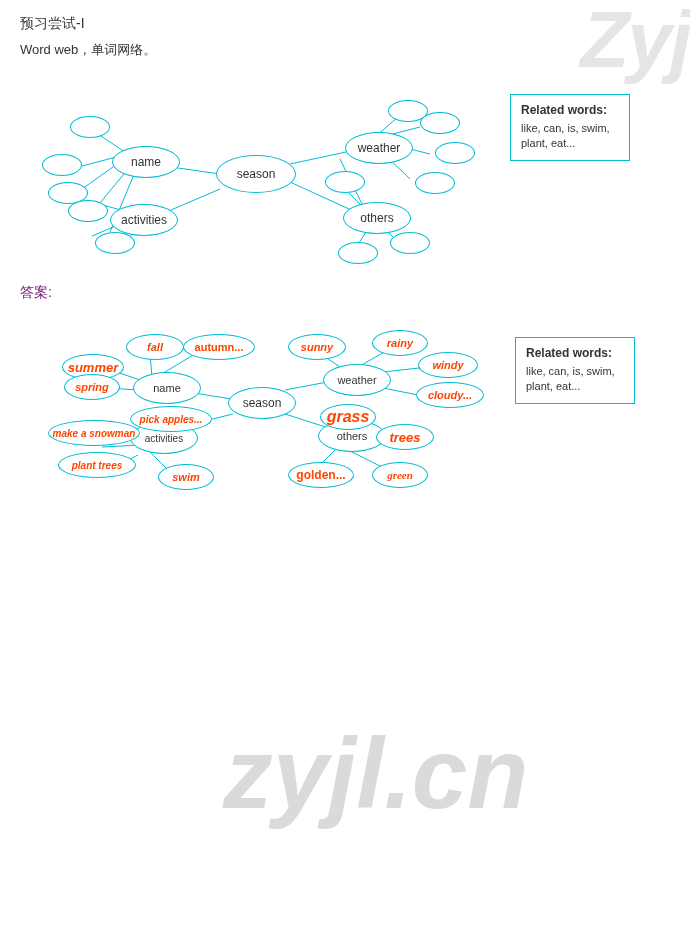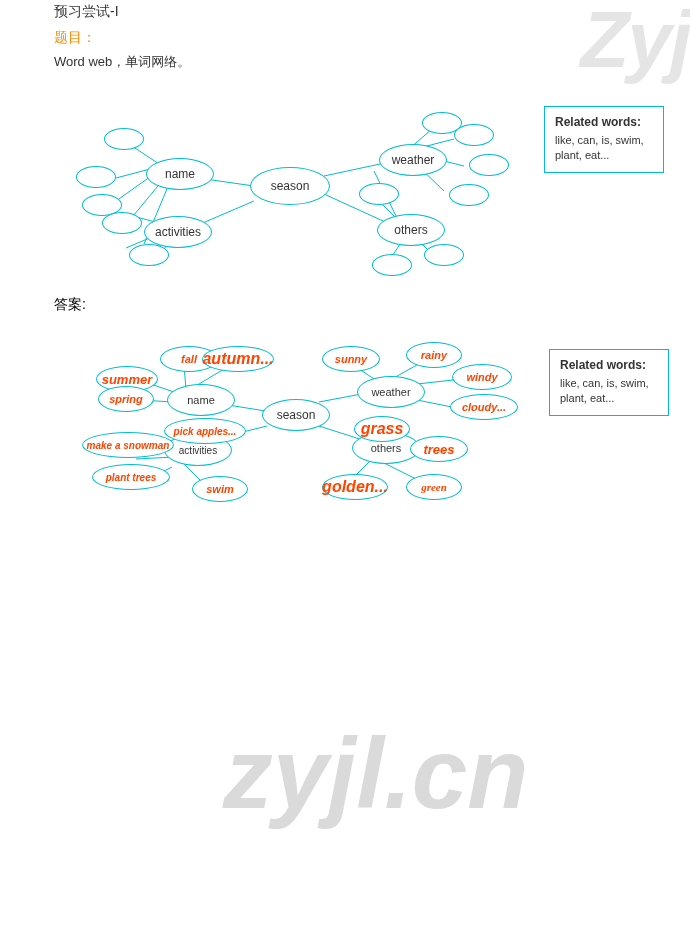--- a/index.html
+++ b/index.html
@@ -45,8 +45,7 @@
     .content {
       position: relative;
       z-index: 1;
-      padding: 3px 20px;
-      margin-left: 34px;
+      padding: 15px 20px;
     }
 
     .title {

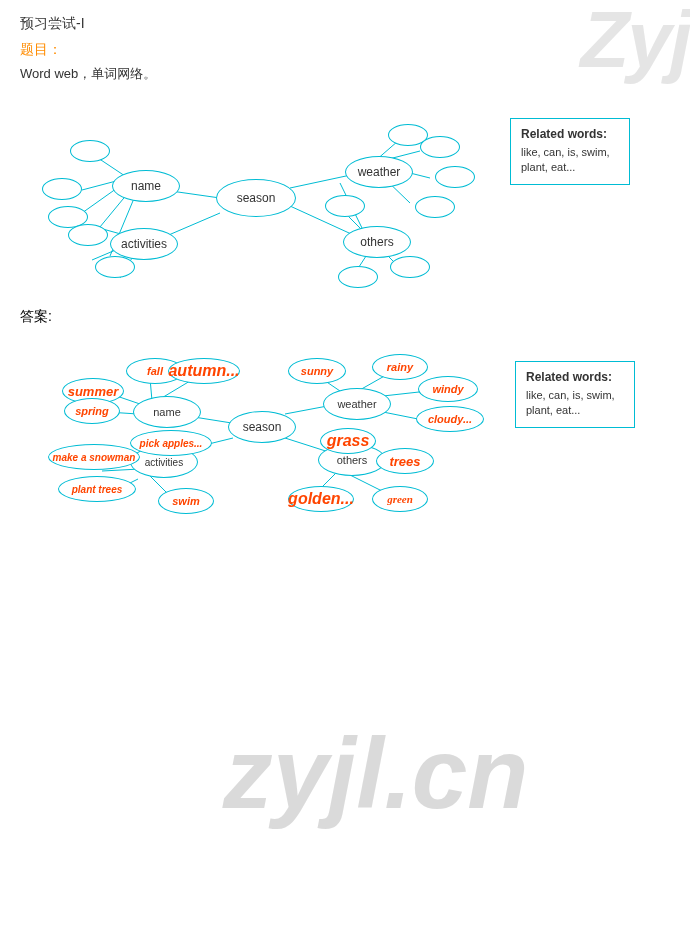--- a/index.html
+++ b/index.html
@@ -153,7 +153,6 @@
 
   <div class="title">预习尝试-I</div>
 
-  <div class="section-label">题目：</div>
 
   <div class="instruction">Word web，单词网络。</div>
 

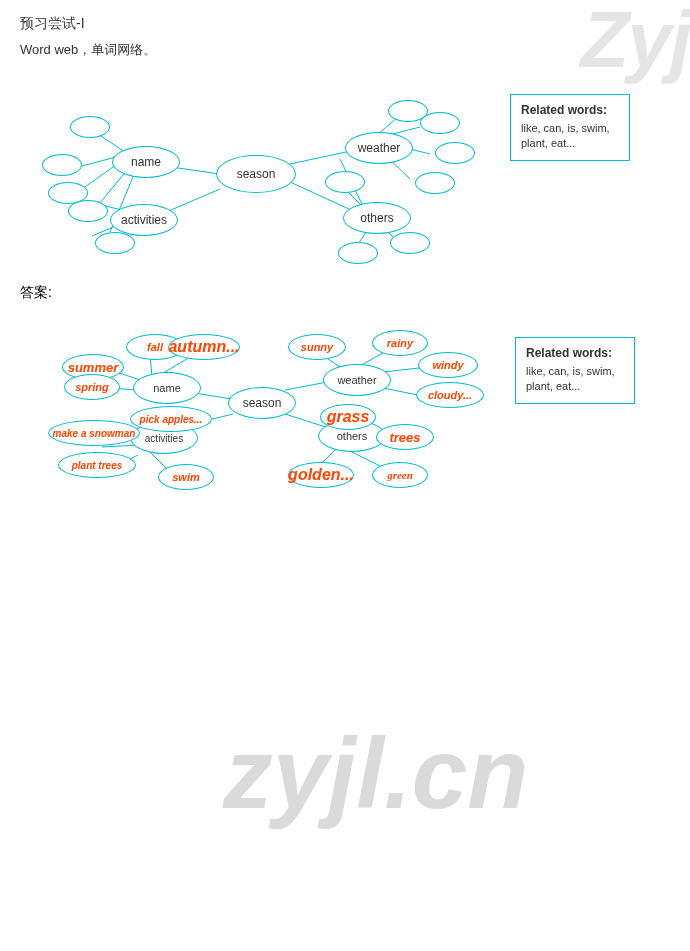--- a/index.html
+++ b/index.html
@@ -101,7 +101,7 @@
     
     .answer-label {
       font-size: 14px;
-      color: #000000;
+      color: #701a75;
       margin-bottom: 10px;
       margin-top: 10px;
     }

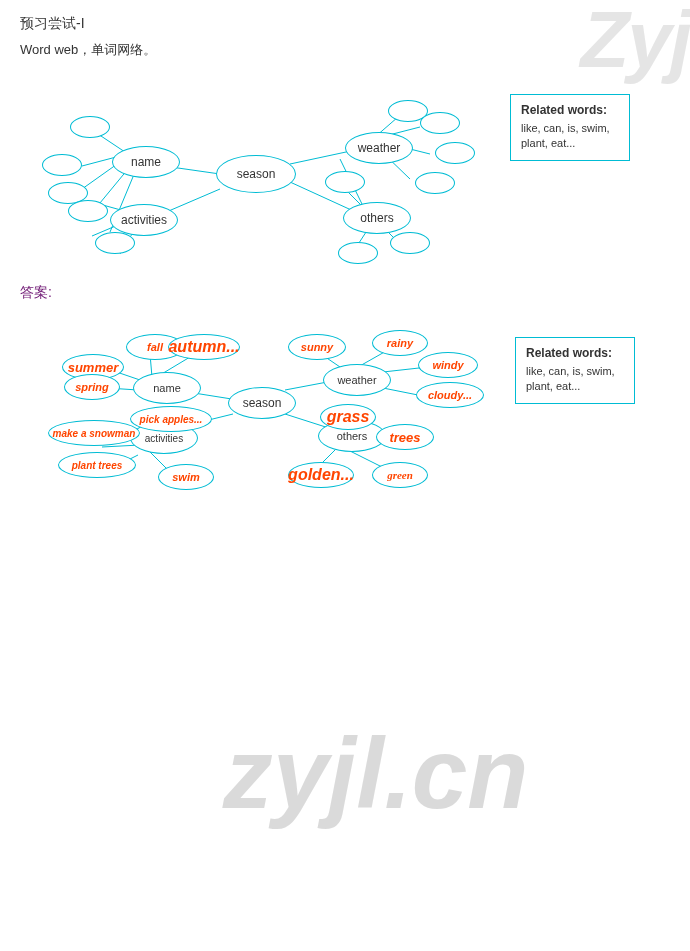--- a/index.html
+++ b/index.html
@@ -288,7 +288,7 @@
       </div>
 
       <div class="ellipse ellipse-sm filled" style="left:106px;top:22px;width:58px;height:26px;font-size:11px;color:#ff4500;font-style:italic;font-weight:bold;">fall</div>
-      <div class="ellipse ellipse-sm filled" style="left:148px;top:22px;width:72px;height:26px;font-size:16px;color:#ff4500;font-style:italic;font-weight:bold;">autumn...</div>
+      <div class="ellipse ellipse-sm filled" style="left:163px;top:22px;width:72px;height:26px;font-size:11px;color:#ff4500;font-weight:bold;">autumn...</div>
       <div class="ellipse ellipse-sm filled" style="left:42px;top:42px;width:62px;height:26px;font-size:13px;color:#ff4500;font-style:italic;font-weight:bold;">summer</div>
       <div class="ellipse ellipse-sm filled" style="left:44px;top:62px;width:56px;height:26px;font-size:11px;color:#ff4500;font-style:italic;font-weight:bold;">spring</div>
 

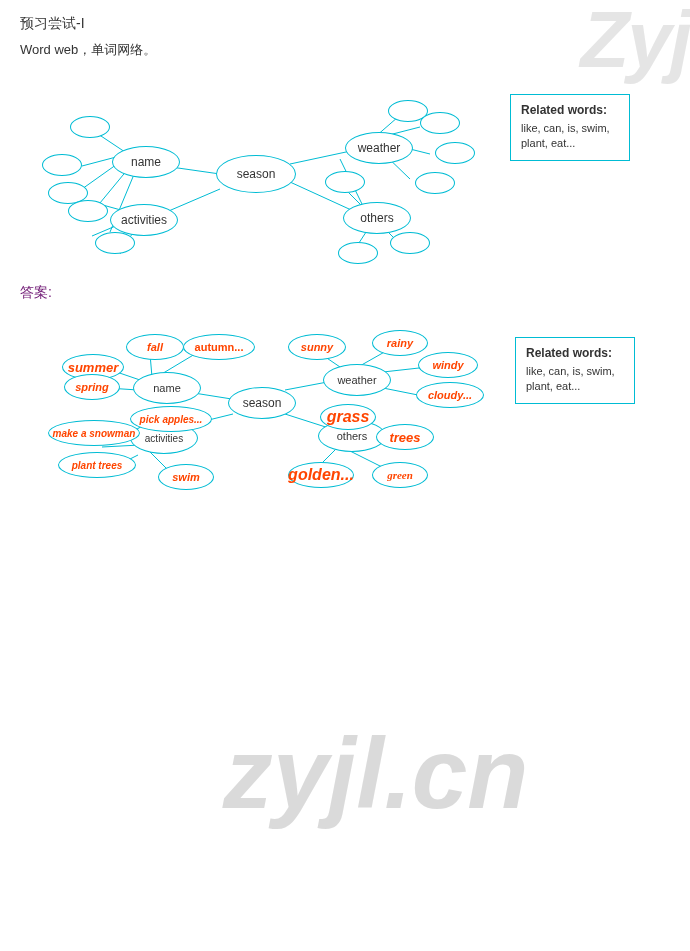--- a/index.html
+++ b/index.html
@@ -304,7 +304,7 @@
 
       <div class="ellipse ellipse-sm filled" style="left:300px;top:92px;width:56px;height:26px;font-size:16px;color:#ff4500;font-style:italic;font-weight:bold;">grass</div>
       <div class="ellipse ellipse-sm filled" style="left:356px;top:112px;width:58px;height:26px;font-size:13px;color:#ff4500;font-style:italic;font-weight:bold;">trees</div>
-      <div class="ellipse ellipse-sm filled" style="left:268px;top:150px;width:66px;height:26px;font-size:16px;color:#ff4500;font-style:italic;font-weight:bold;">golden...</div>
+      <div class="ellipse ellipse-sm filled" style="left:268px;top:150px;width:66px;height:26px;font-size:12px;color:#ff4500;font-weight:bold;">golden...</div>
       <div class="ellipse ellipse-sm filled" style="left:352px;top:150px;width:56px;height:26px;font-size:11px;color:#ff4500;font-style:italic;font-weight:bold;font-family:Liberation Serif, serif;">green</div>
 
     </div>

